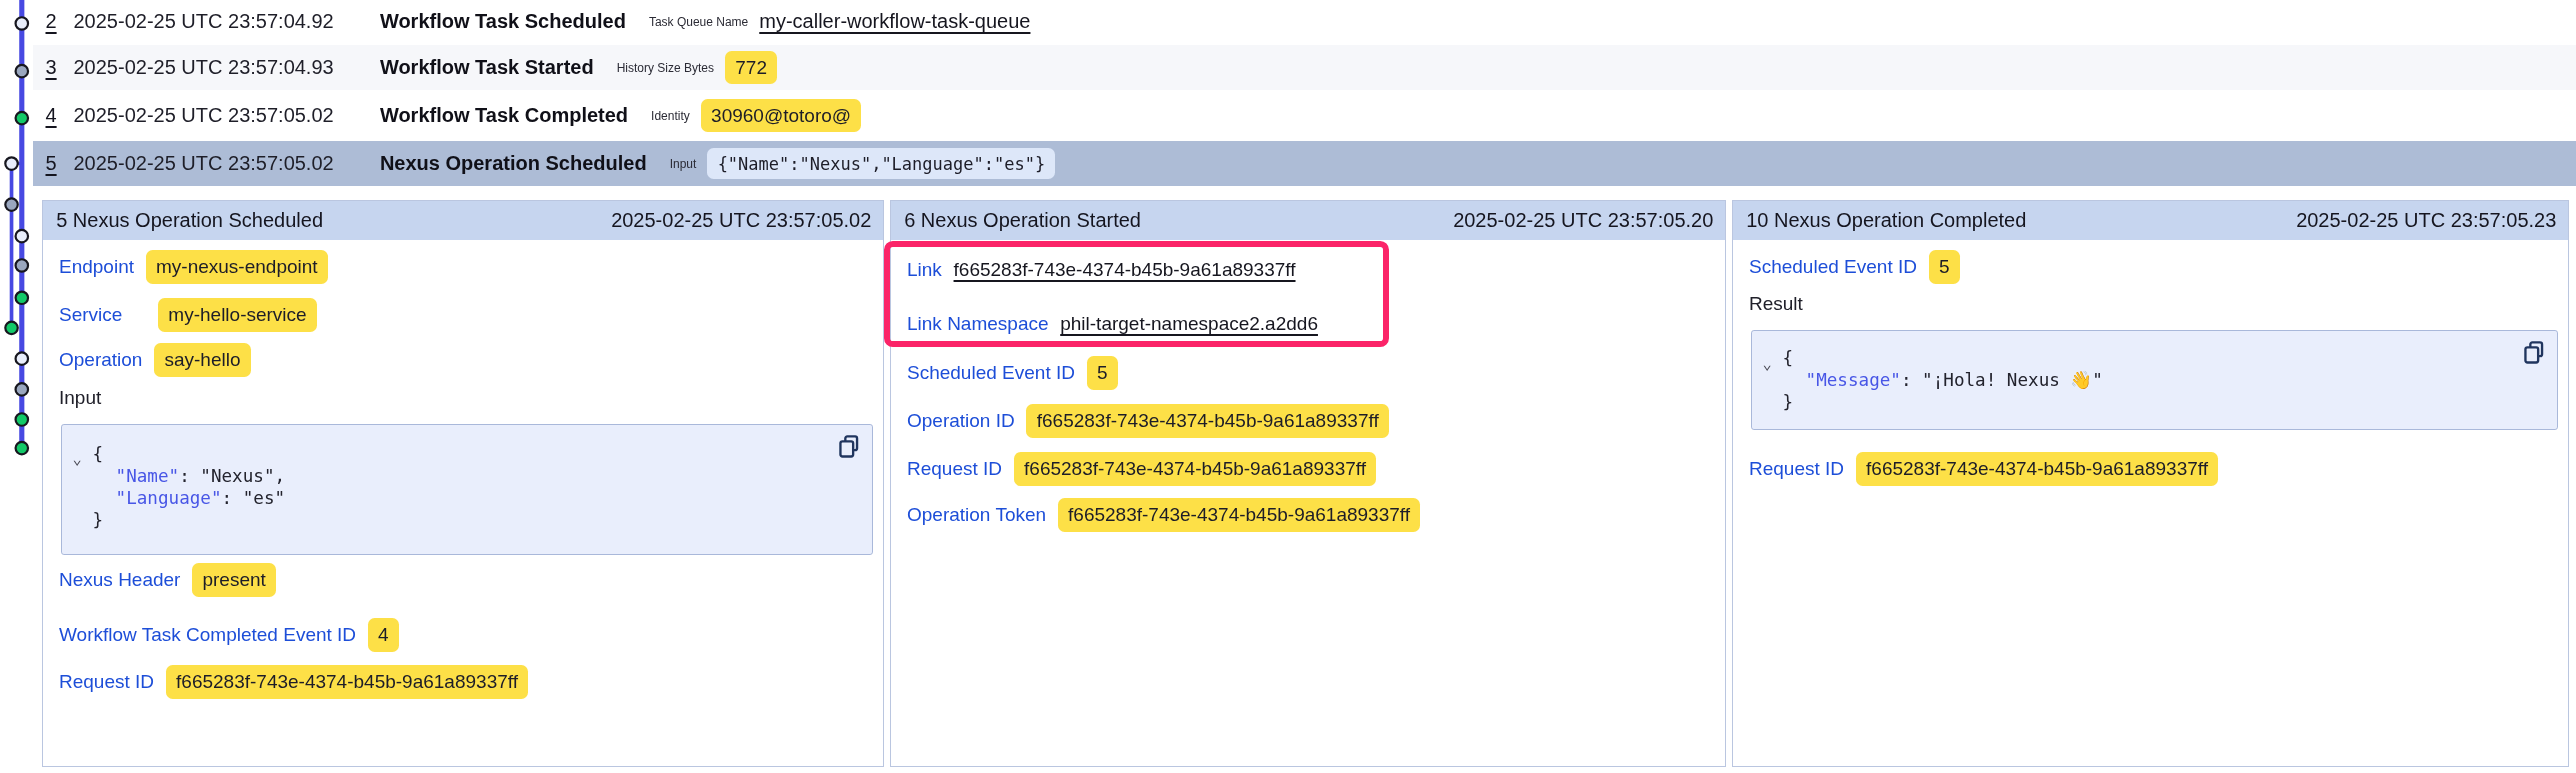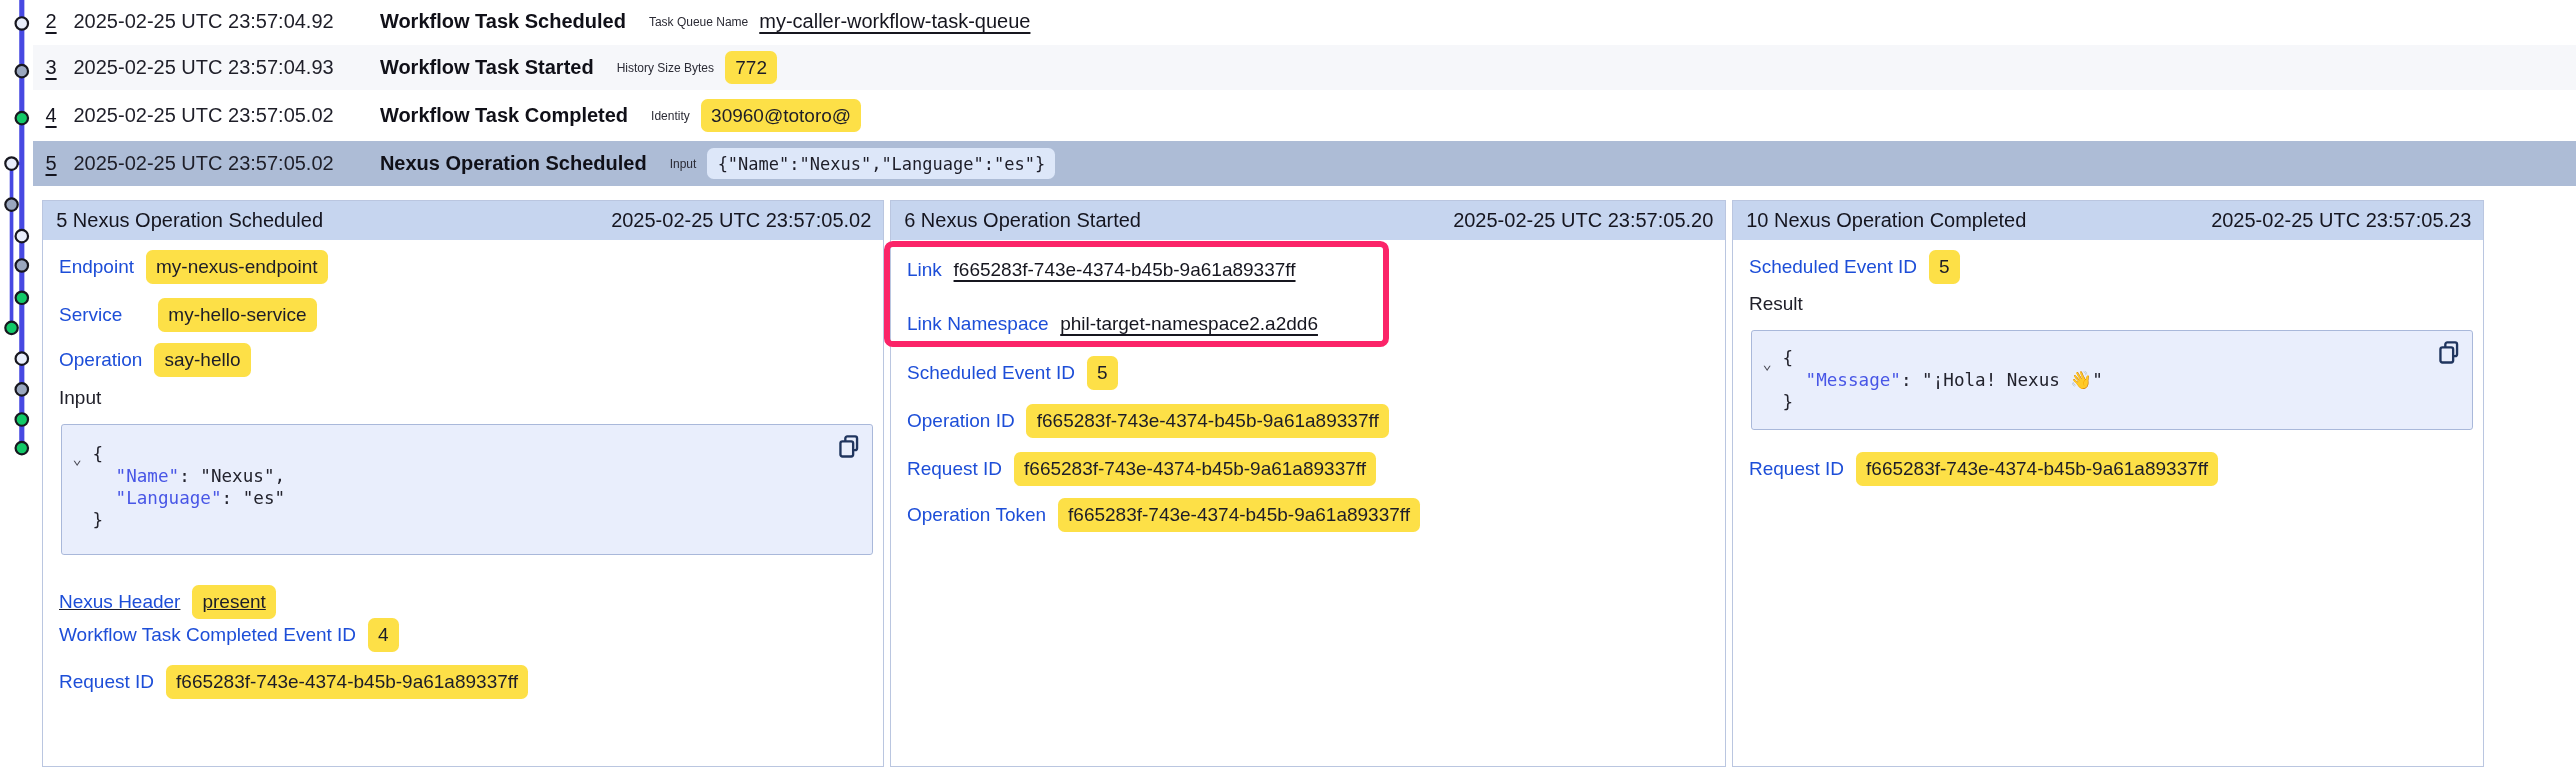--- a/index.html
+++ b/index.html
@@ -215,7 +215,7 @@
   </div>
 </div>
 
-<div class="panel" style="left:1732px;width:752px;">
+<div class="panel" style="left:1732px;width:837px;">
   <div class="phead">
     <span class="ptitle">10 Nexus Operation Completed</span>
     <span class="ptime">2025-02-25 UTC 23:57:05.23</span>

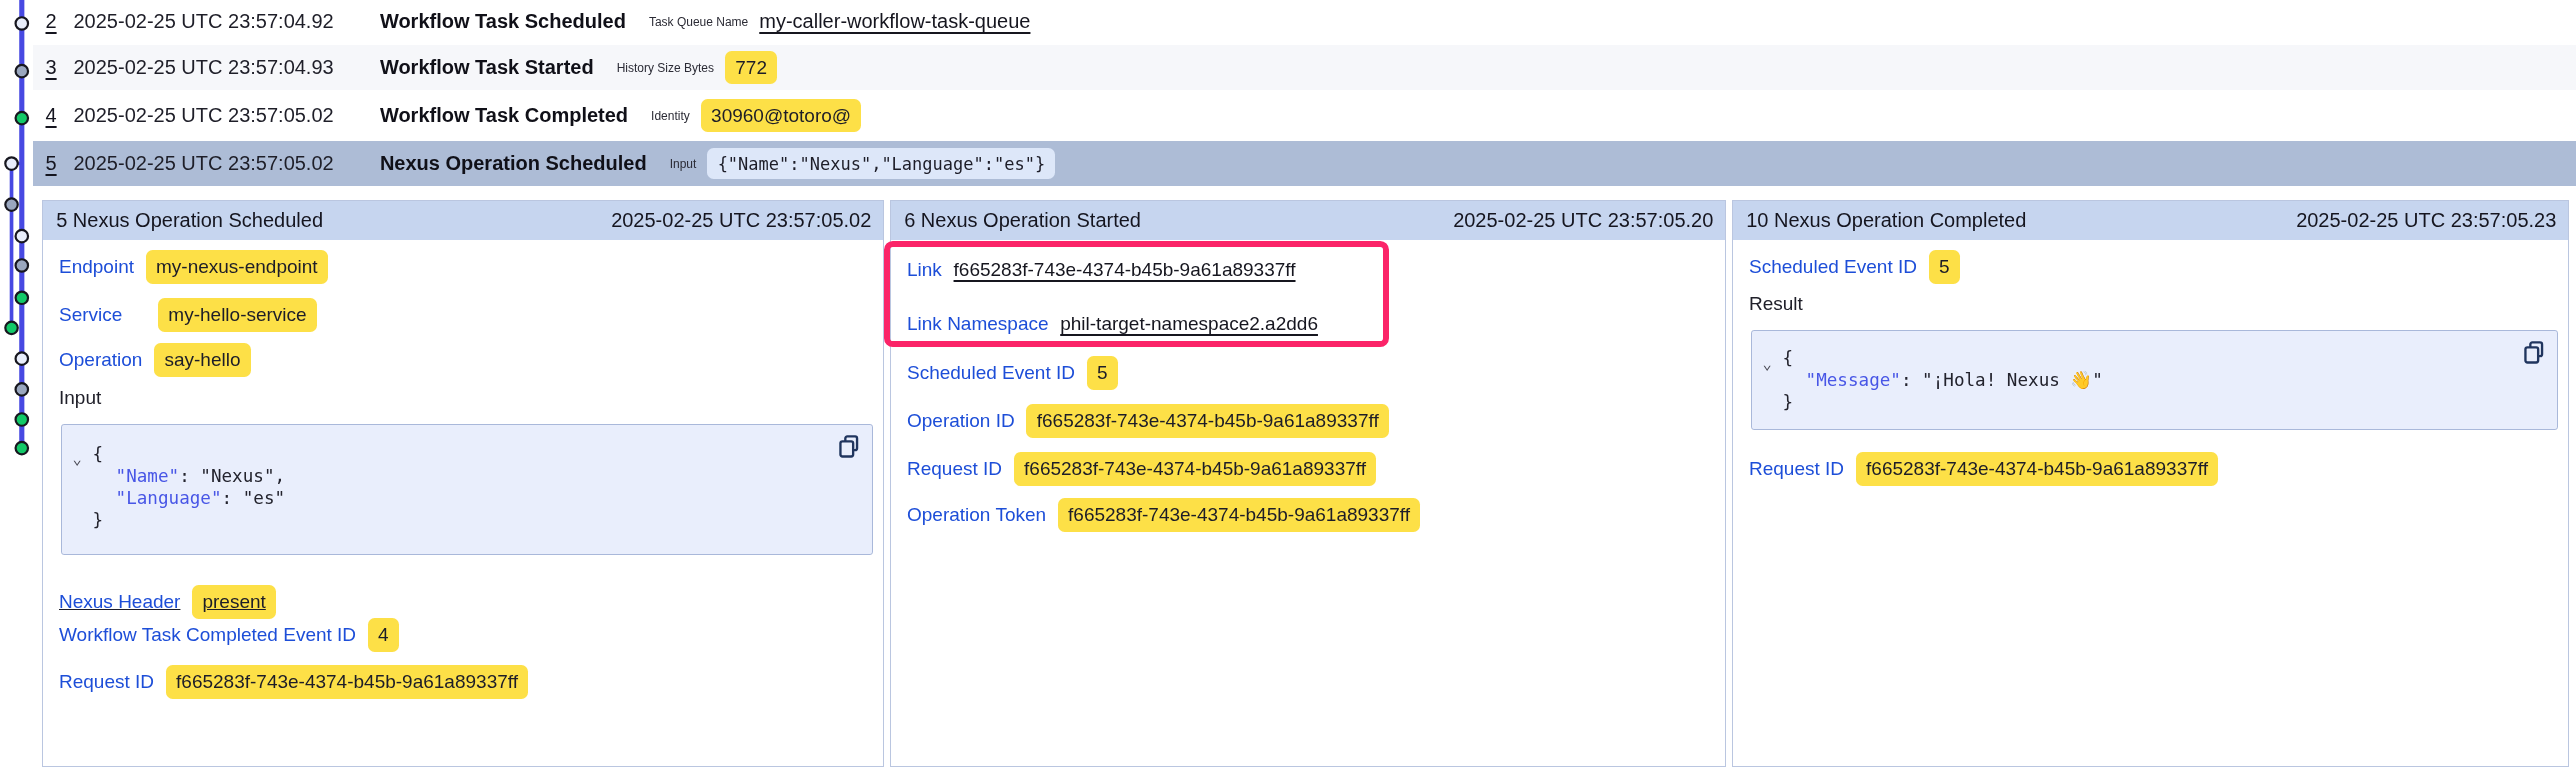--- a/index.html
+++ b/index.html
@@ -170,7 +170,7 @@
       </svg>
     </button>
   </div>
-  <div class="prow" style="top:384px;text-decoration:underline;">
+  <div class="prow" style="top:362px;">
     <span class="plabel">Nexus Header</span>
     <span class="badge">present</span>
   </div>

